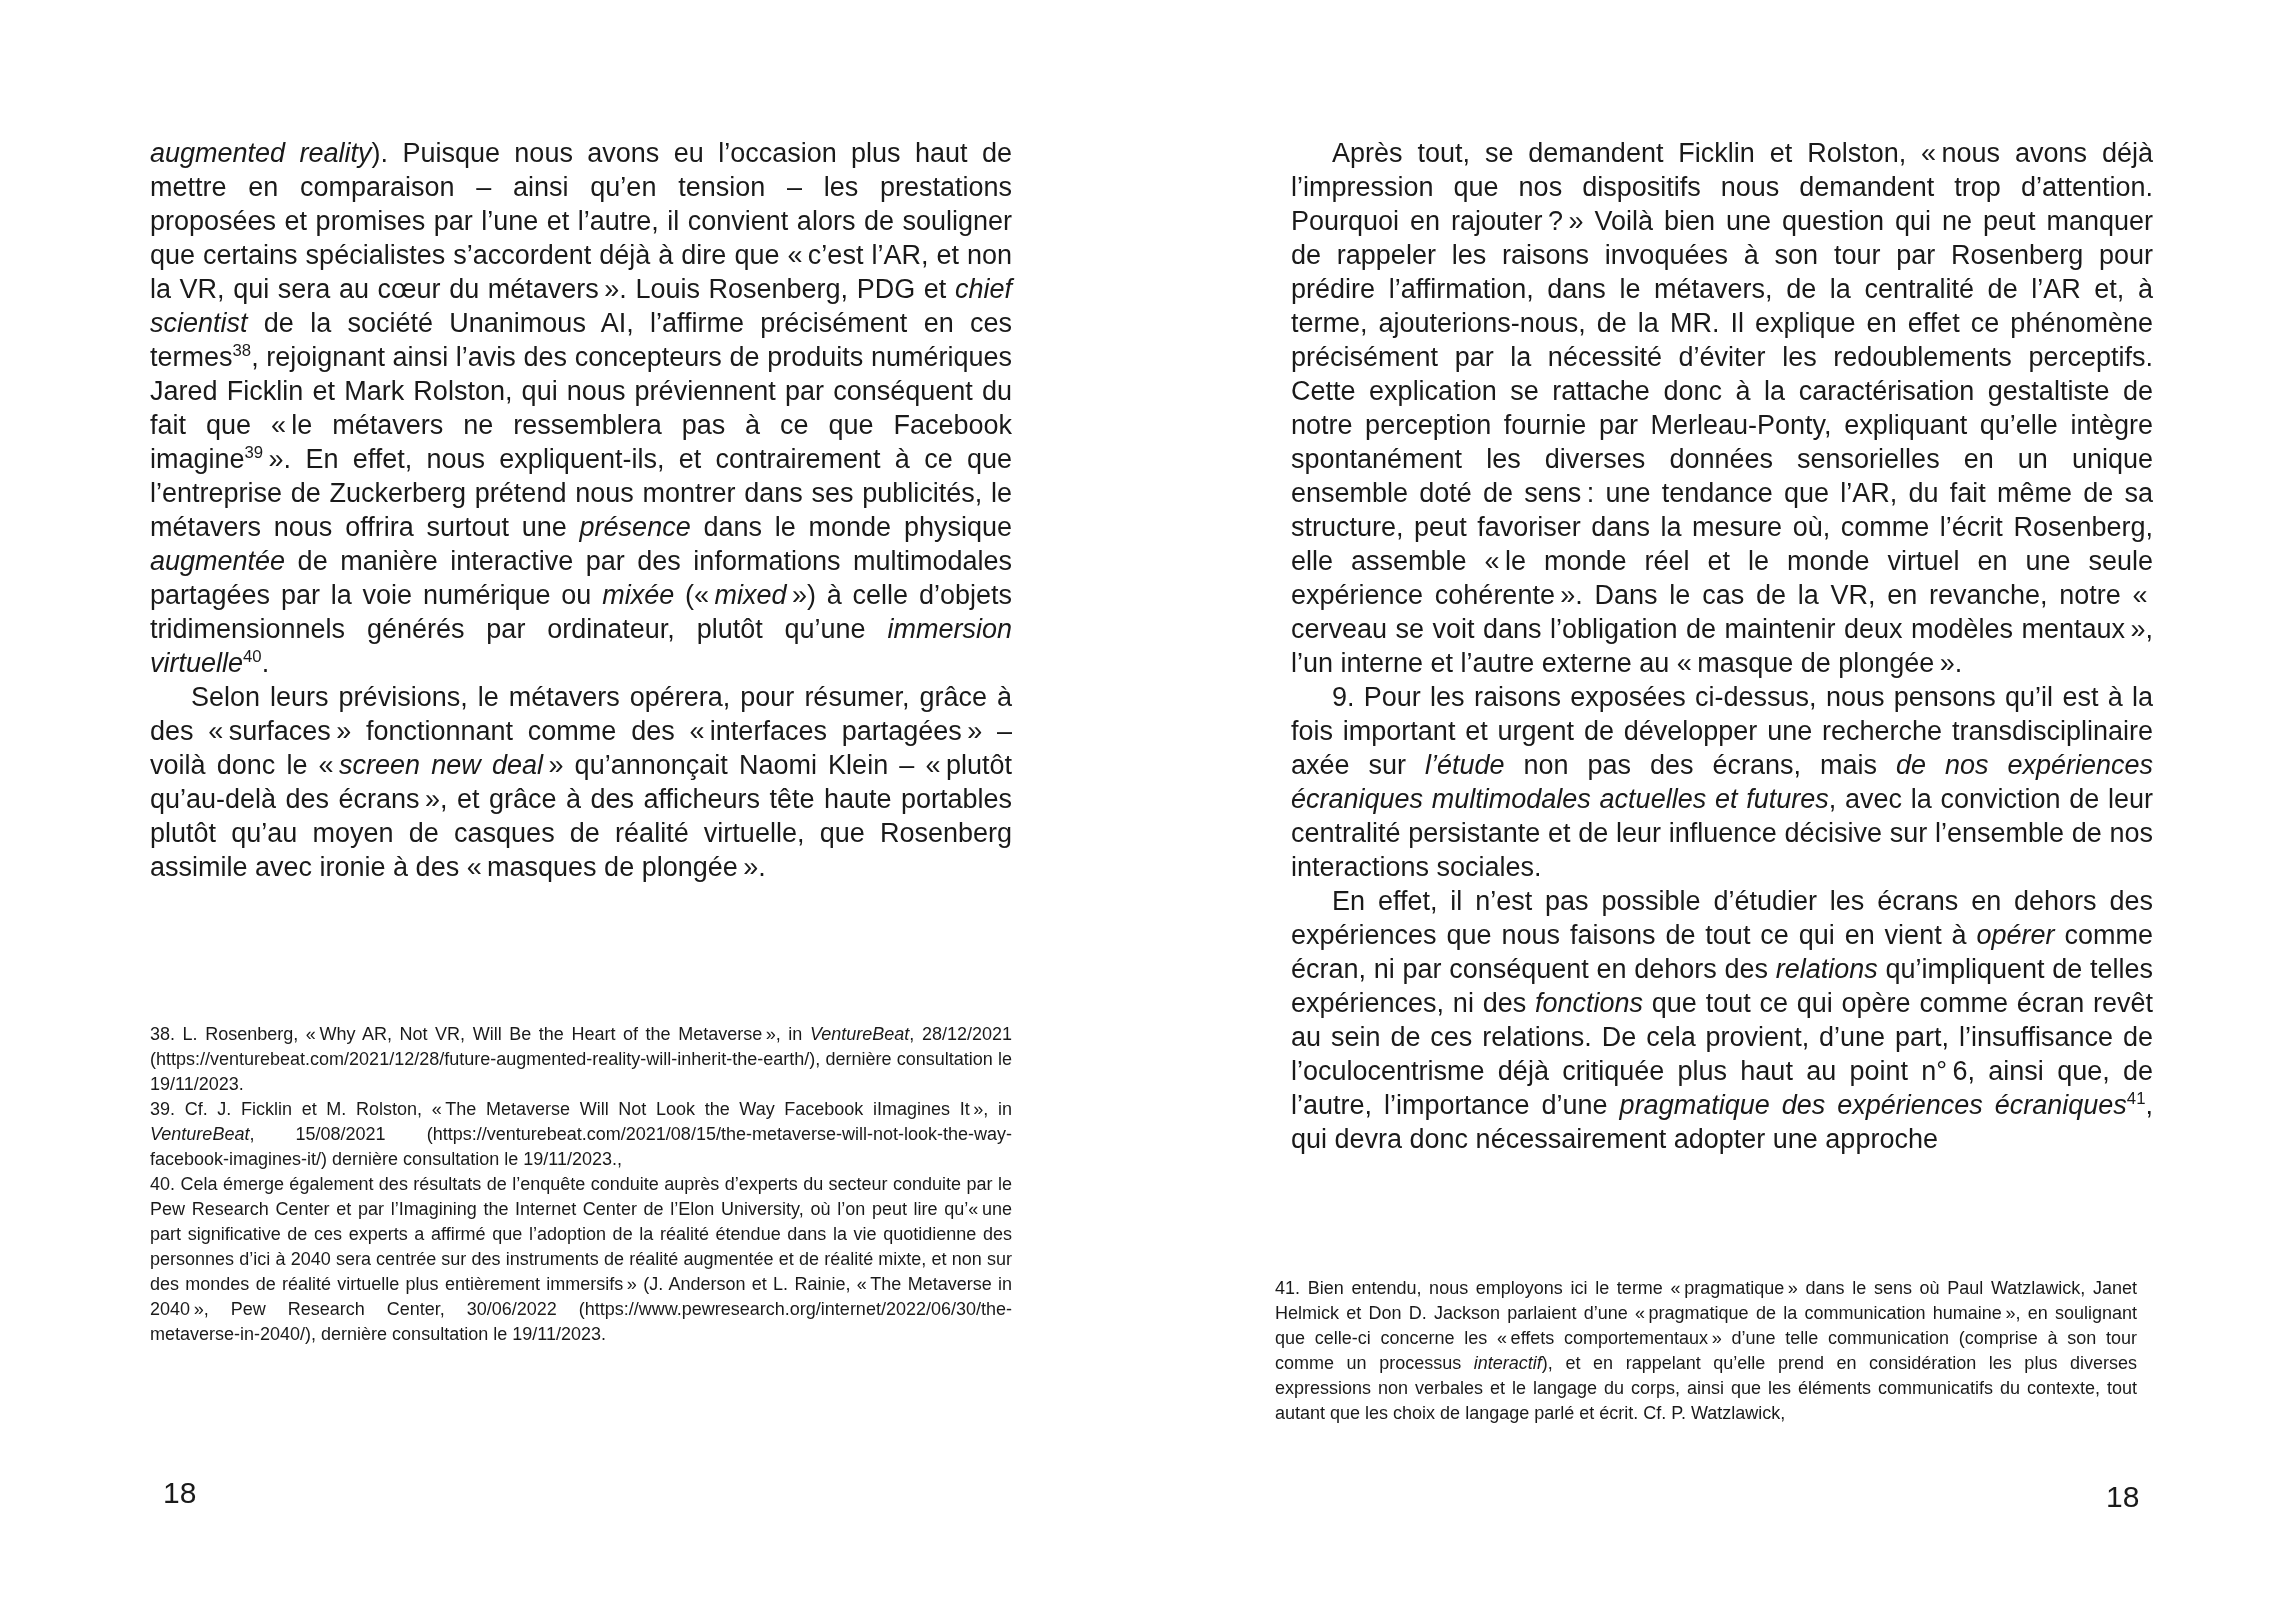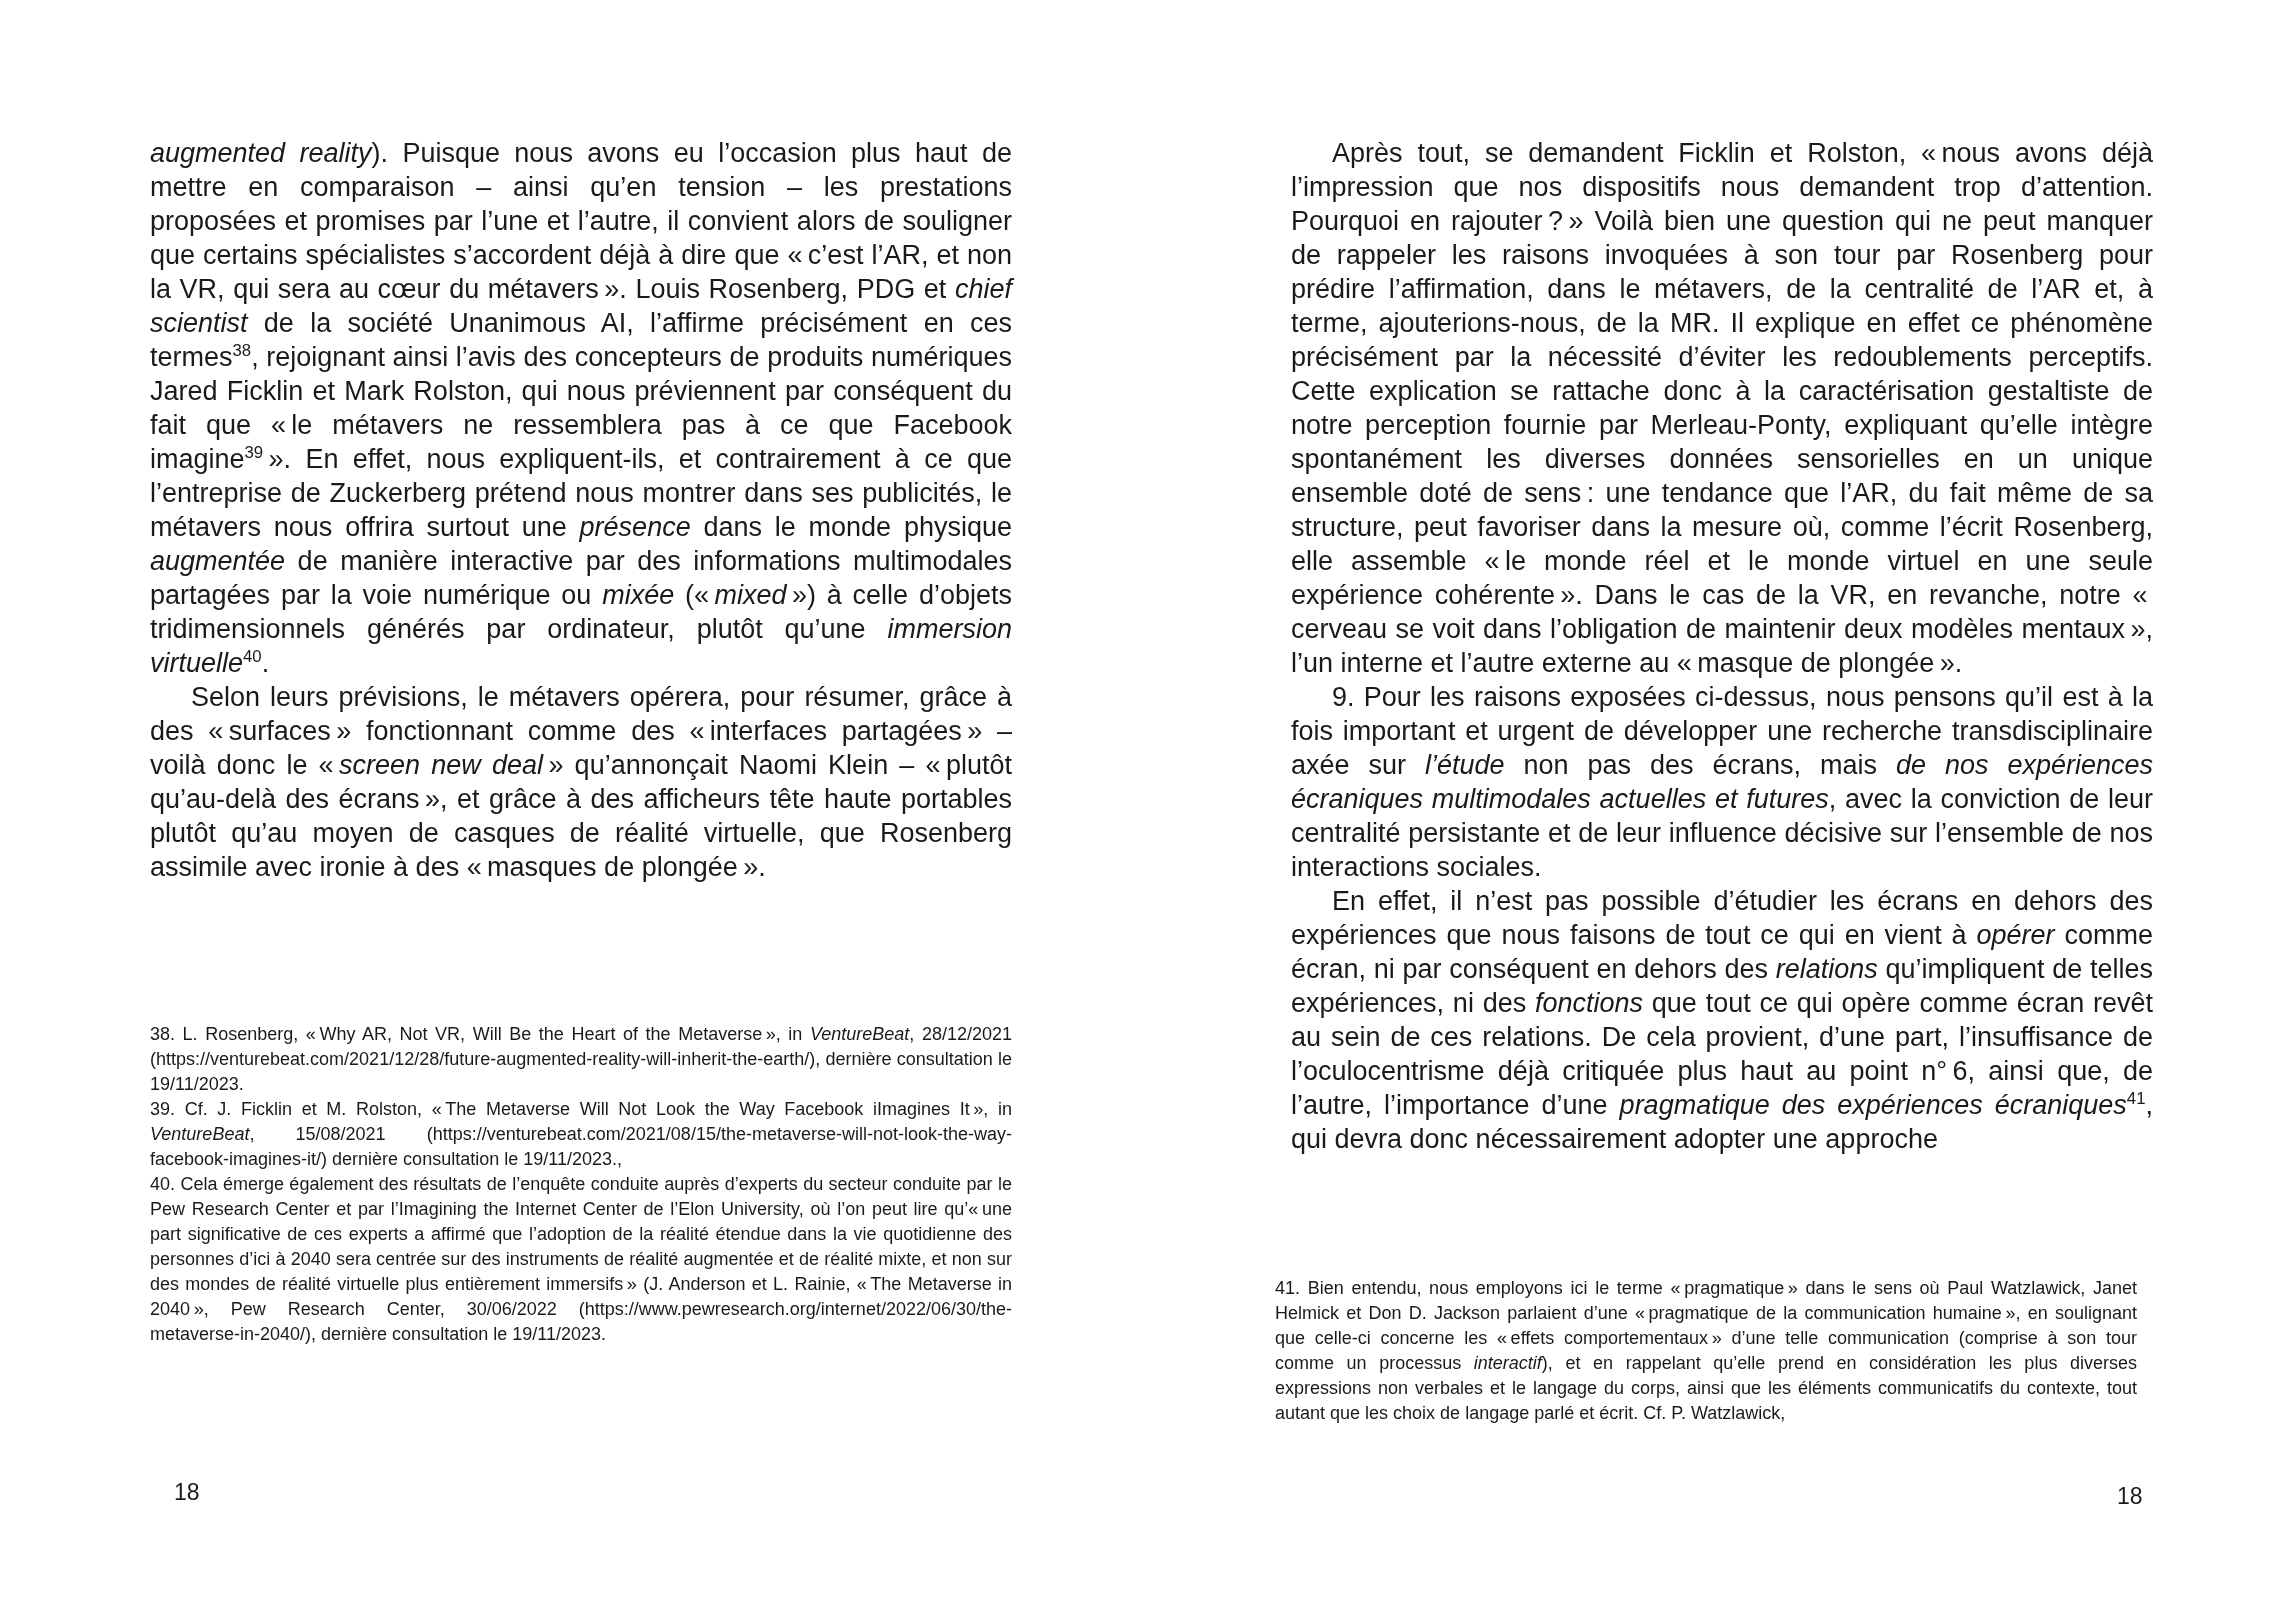--- a/index.html
+++ b/index.html
@@ -62,9 +62,8 @@
 
   .page-number {
     position: absolute;
-    font-size: 23px;
+    font-size: 30px;
     line-height: 23px;
-    margin-left: 11px;
   }
   .page-left  .page-number { left: 163px;  top: 1481px; }
   .page-right .page-number { left: 960px;  top: 1485px; }

